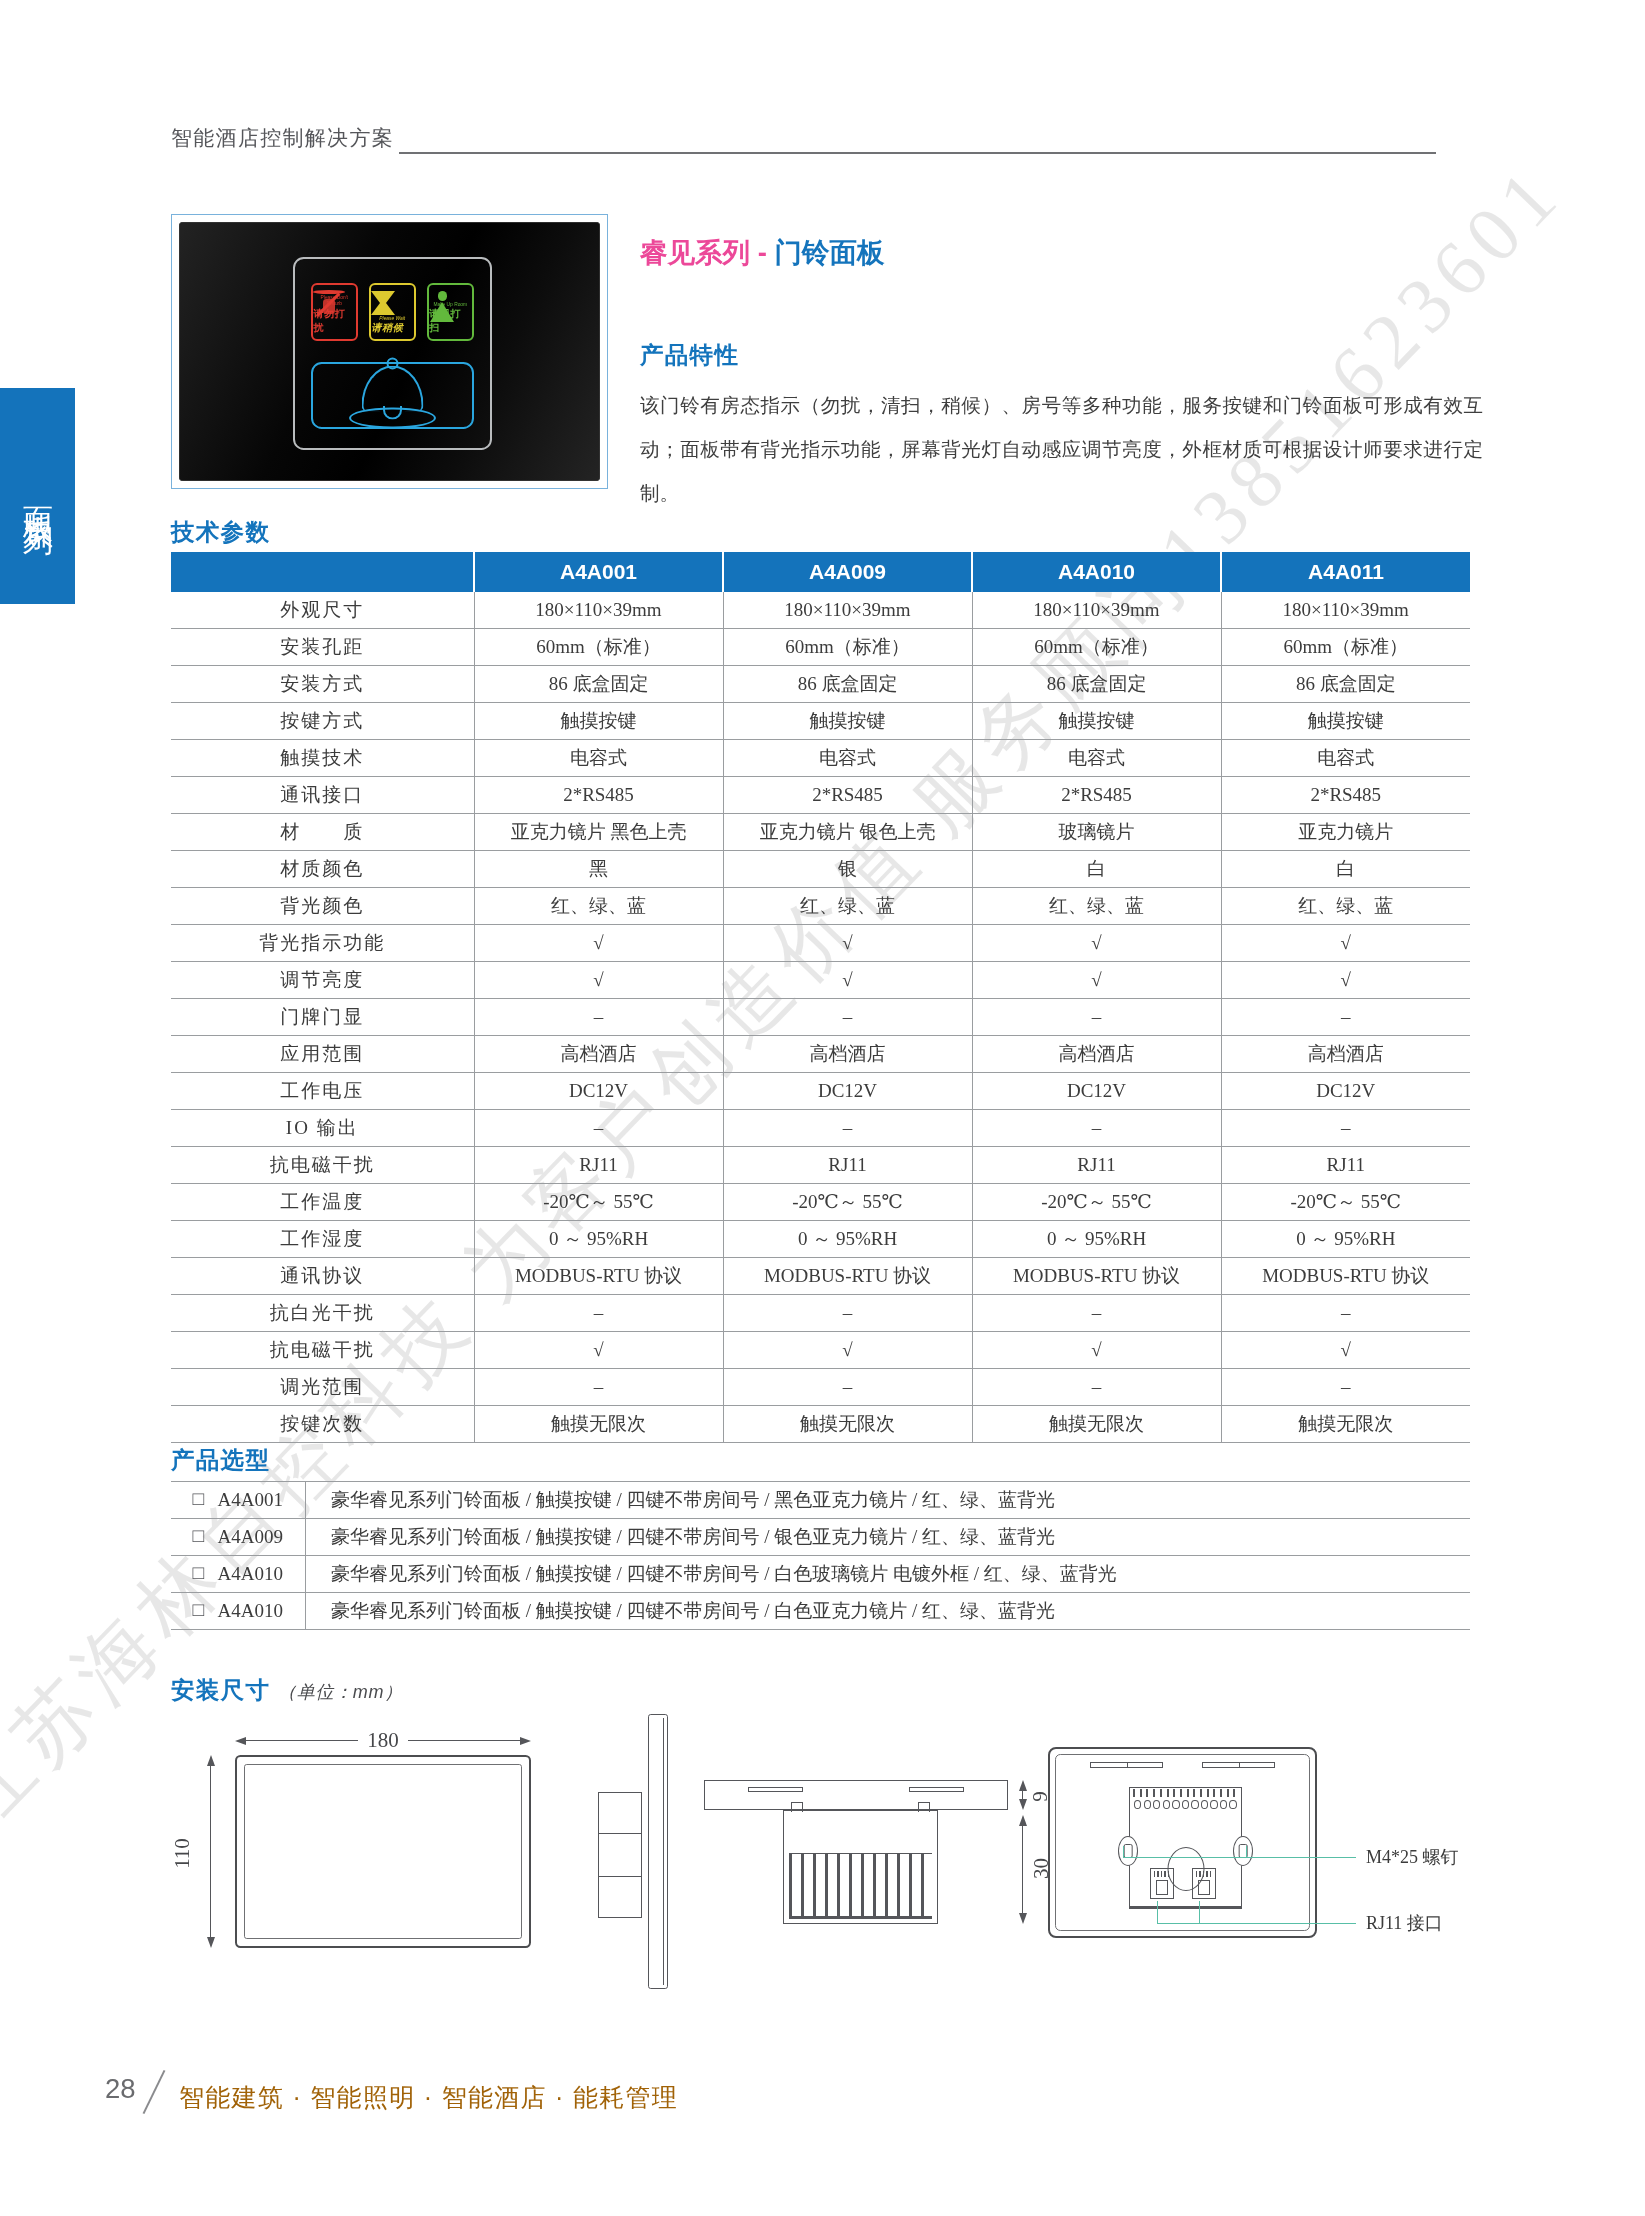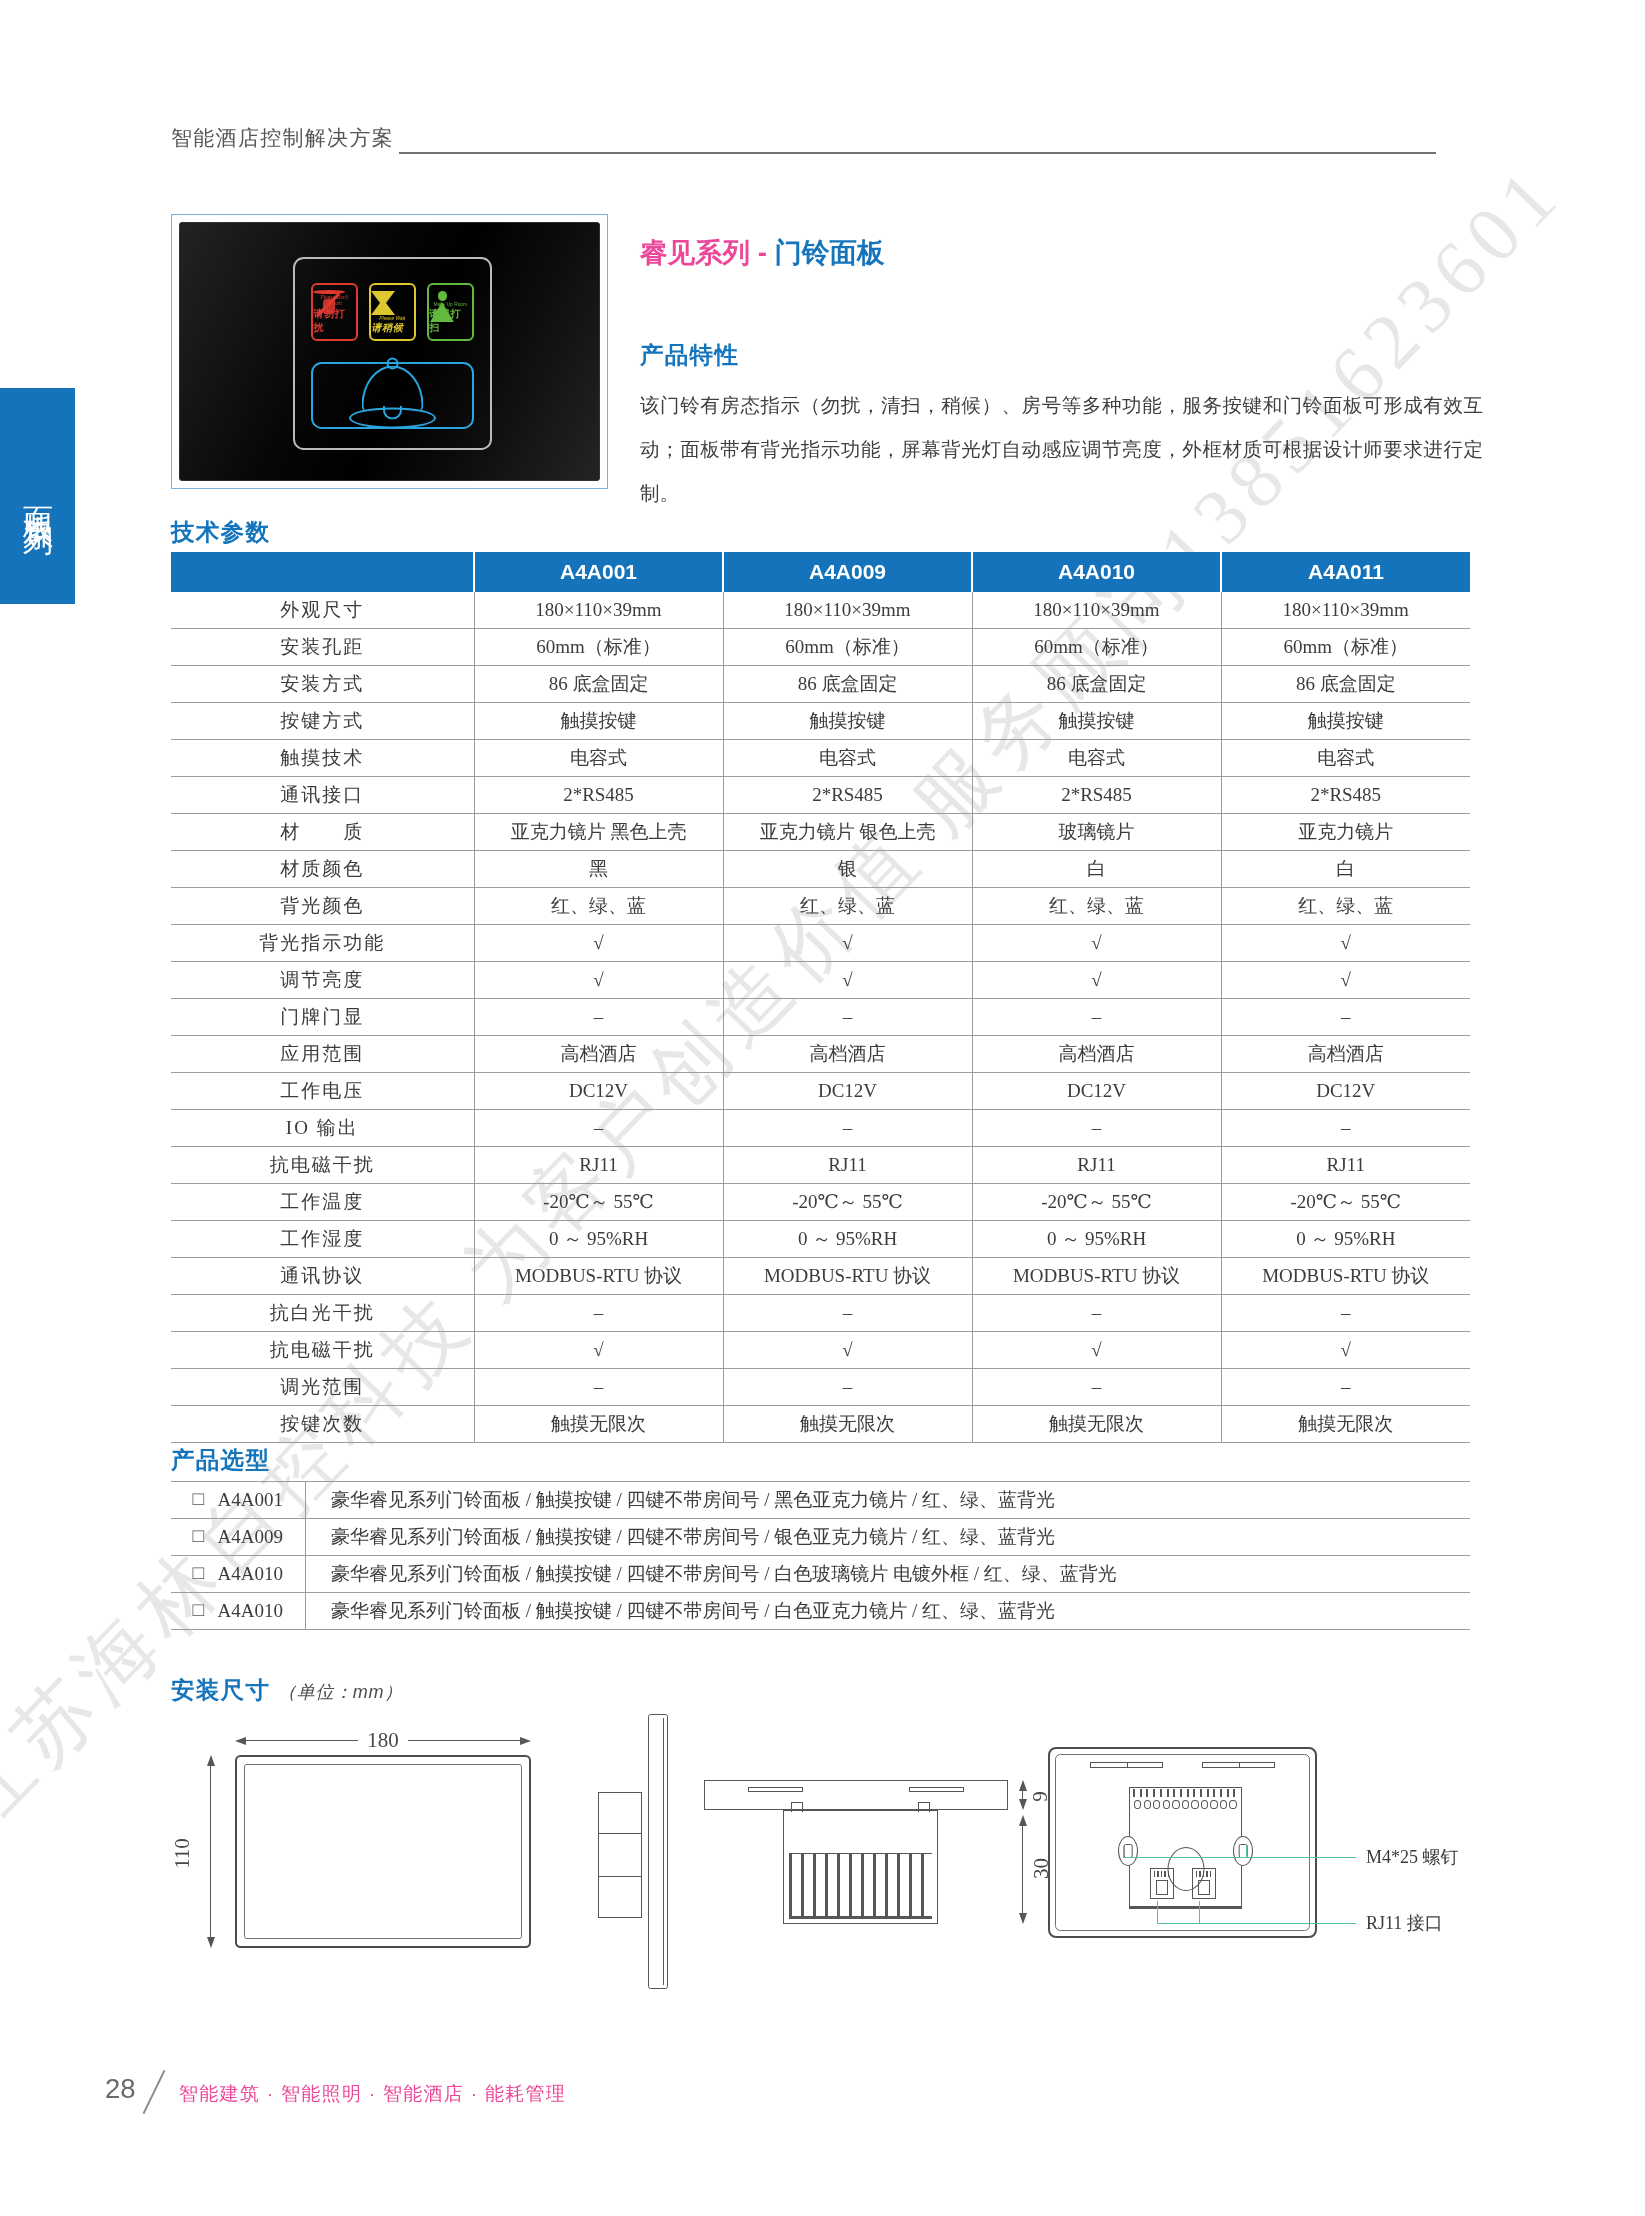--- a/index.html
+++ b/index.html
@@ -137,7 +137,7 @@
   
   .foot-num{position:absolute;left:105px;top:2073px;font-size:27.5px;color:#6a6b6e;z-index:2;}
   .foot-slash{position:absolute;left:153px;top:2068px;width:2px;height:48px;background:#8a8b8e;transform:rotate(26deg);z-index:2;}
-  .foot-tag{position:absolute;left:179px;top:2081px;font-size:19px;color:#ec4899;letter-spacing:1.3px;z-index:2;text-align:right;}
+  .foot-tag{position:absolute;left:179px;top:2081px;font-size:25px;color:#a16207;letter-spacing:1.3px;z-index:2;text-align:right;}
 </style>
 </head>
 <body>

